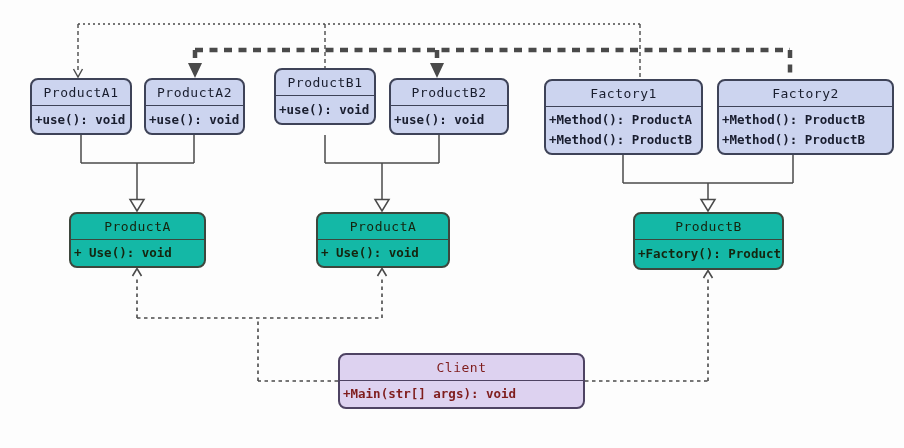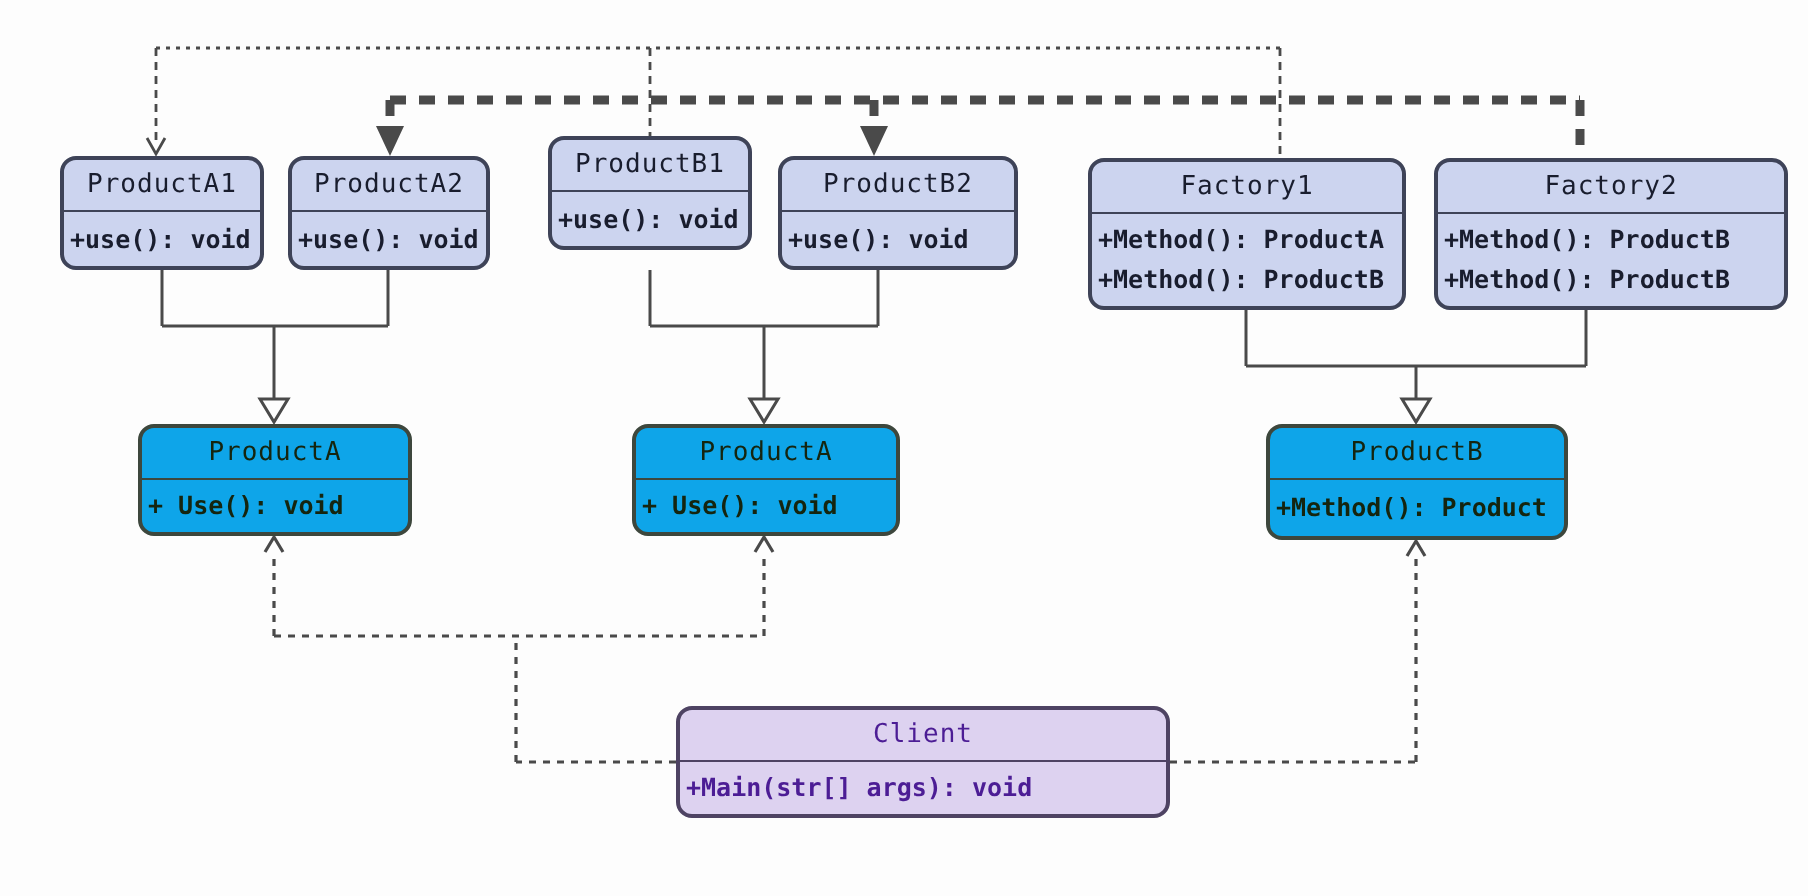--- a/index.html
+++ b/index.html
@@ -30,7 +30,7 @@
     overflow:hidden;
   }
   .uml-box.blue{  background:#ccd4ef; border-color:#3e4358;}
-  .uml-box.green{ background:#0ea5e9; border-color:#3d473d; color:#15250f;}
+  .uml-box.green{ background:#14b8a6; border-color:#3d473d; color:#15250f;}
   .uml-box.purple{background:#ddd2f0; border-color:#4e4363; color:#4c1d95;}
   .uml-title{
     flex:0 0 auto;

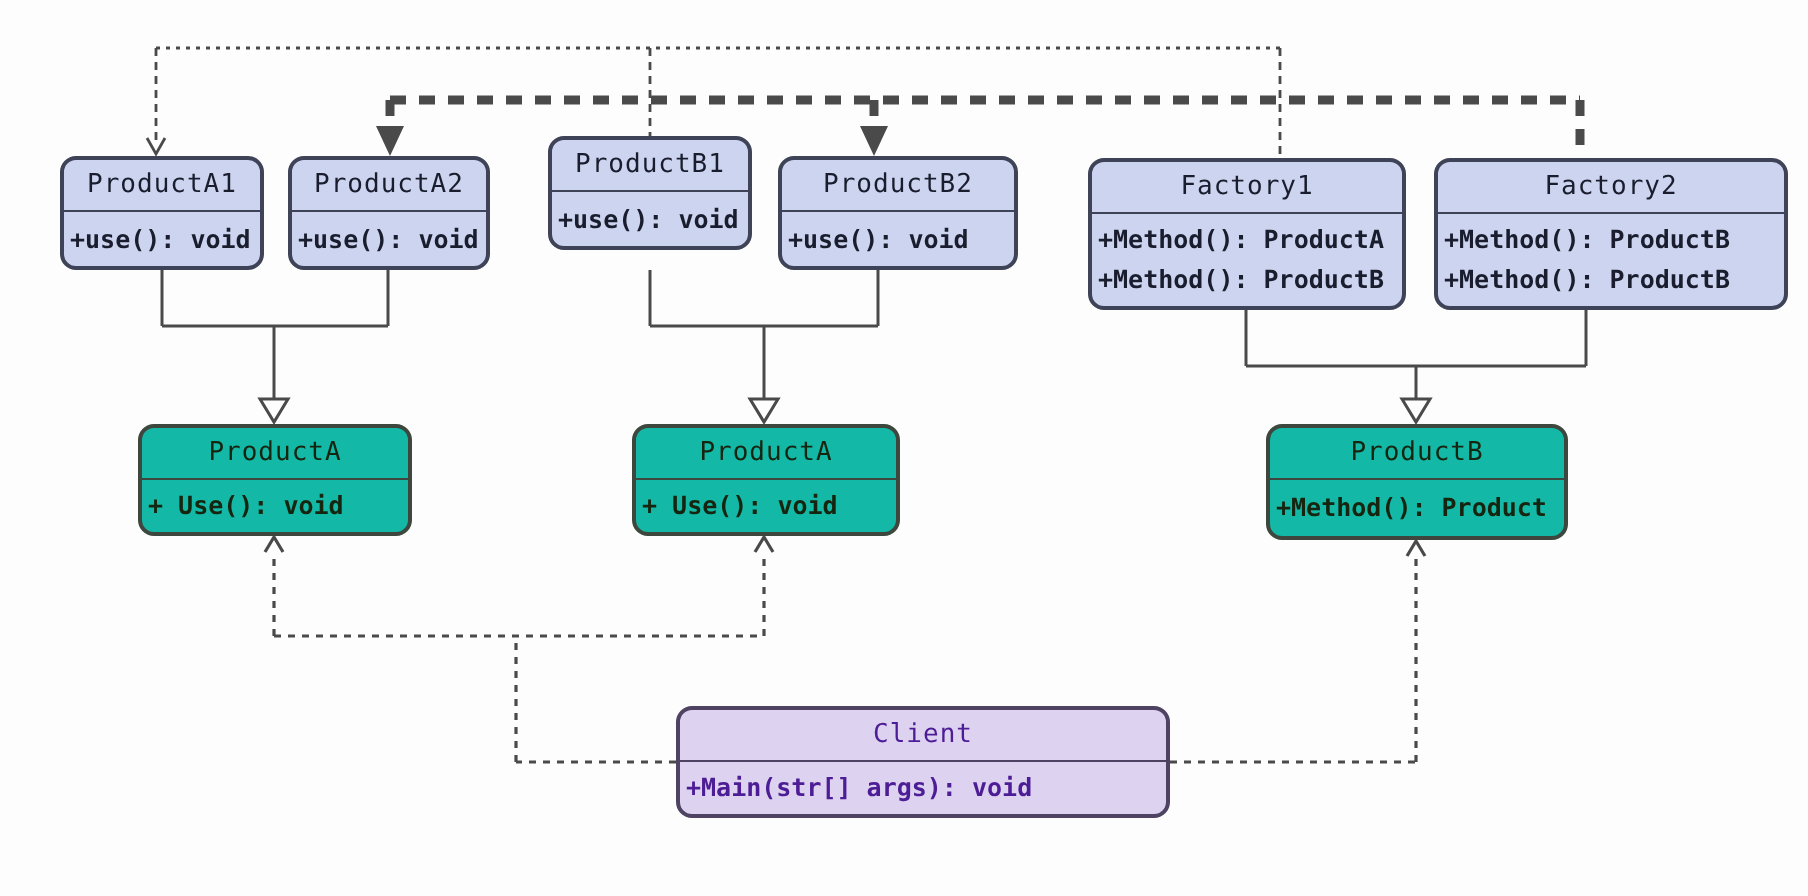--- a/index.html
+++ b/index.html
@@ -185,7 +185,7 @@
   <div class="uml-box green" style="left:633px;top:212px;width:151px;height:58px">
     <div class="uml-title">ProductB</div>
     <div class="uml-members">
-      <div class="uml-member">+Method(): Product</div>
+      <div class="uml-member">+Factory(): Product</div>
     </div>
   </div>
 

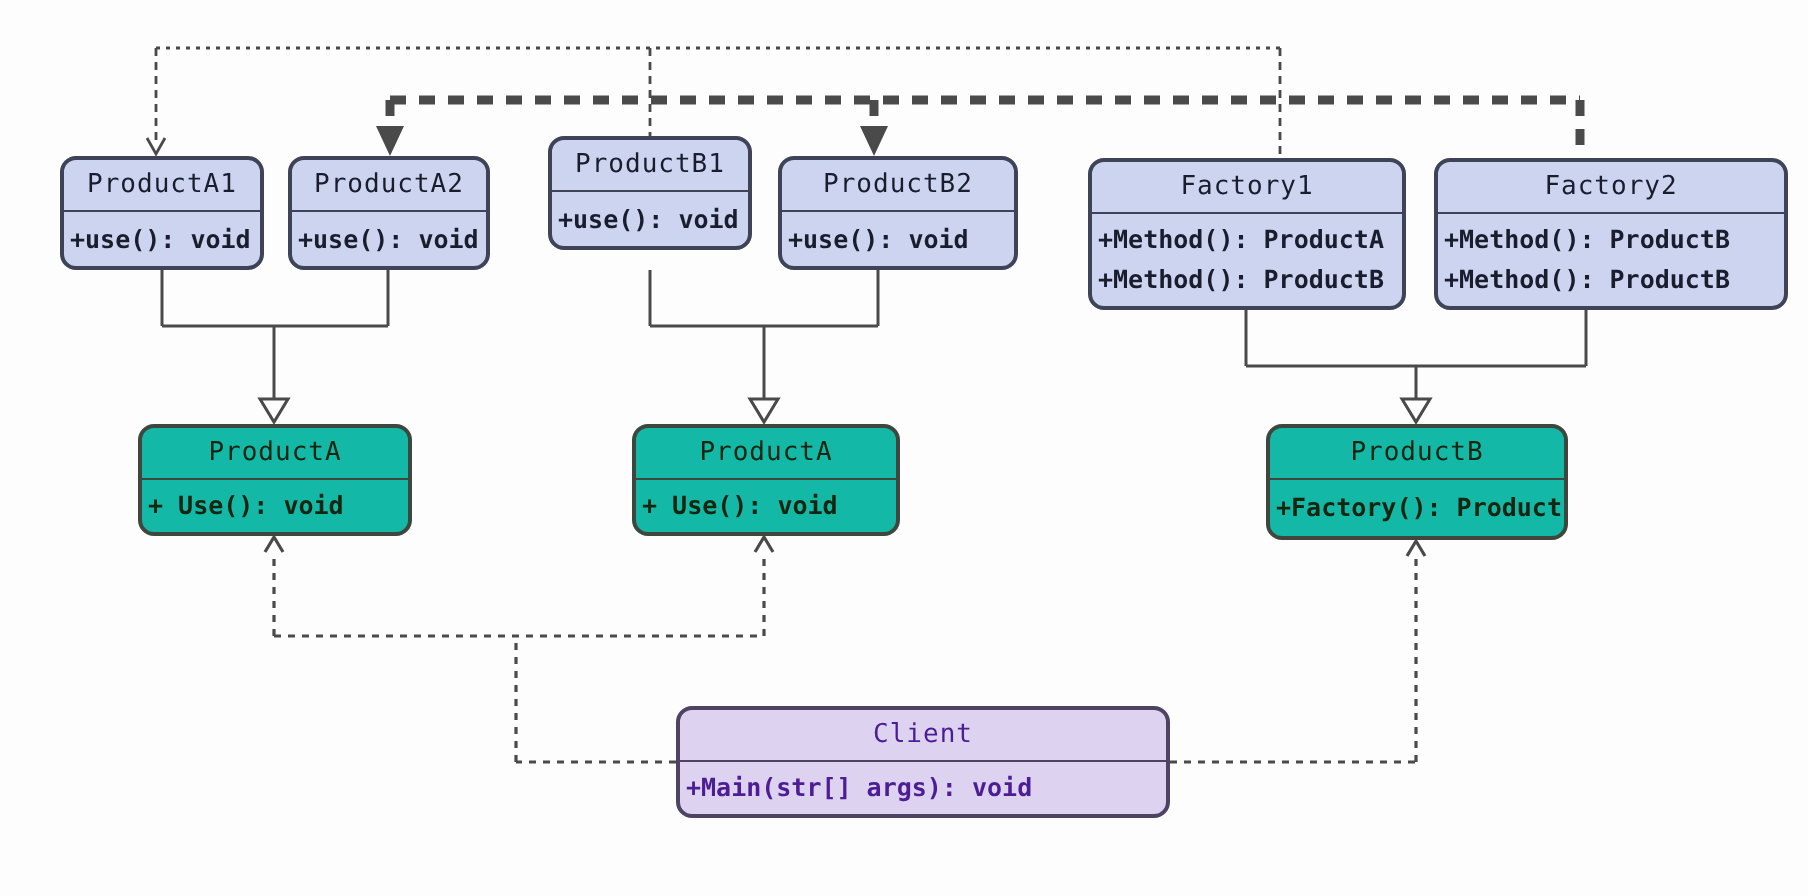--- a/index.html
+++ b/index.html
@@ -31,7 +31,7 @@
   }
   .uml-box.blue{  background:#ccd4ef; border-color:#3e4358;}
   .uml-box.green{ background:#14b8a6; border-color:#3d473d; color:#15250f;}
-  .uml-box.purple{background:#ddd2f0; border-color:#4e4363; color:#4c1d95;}
+  .uml-box.purple{background:#ddd2f0; border-color:#4e4363; color:#7f1d1d;}
   .uml-title{
     flex:0 0 auto;
     height:25px;

